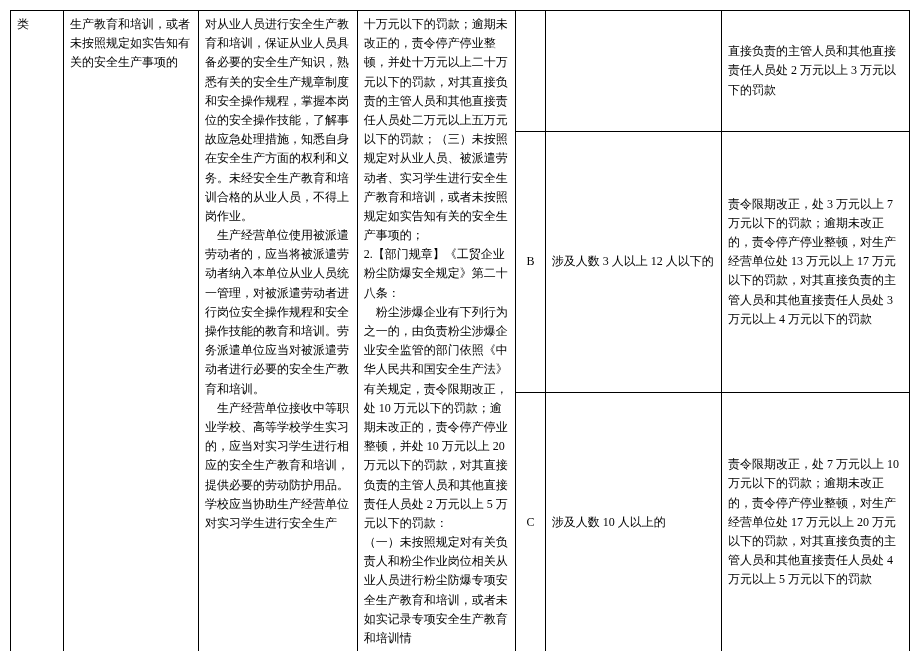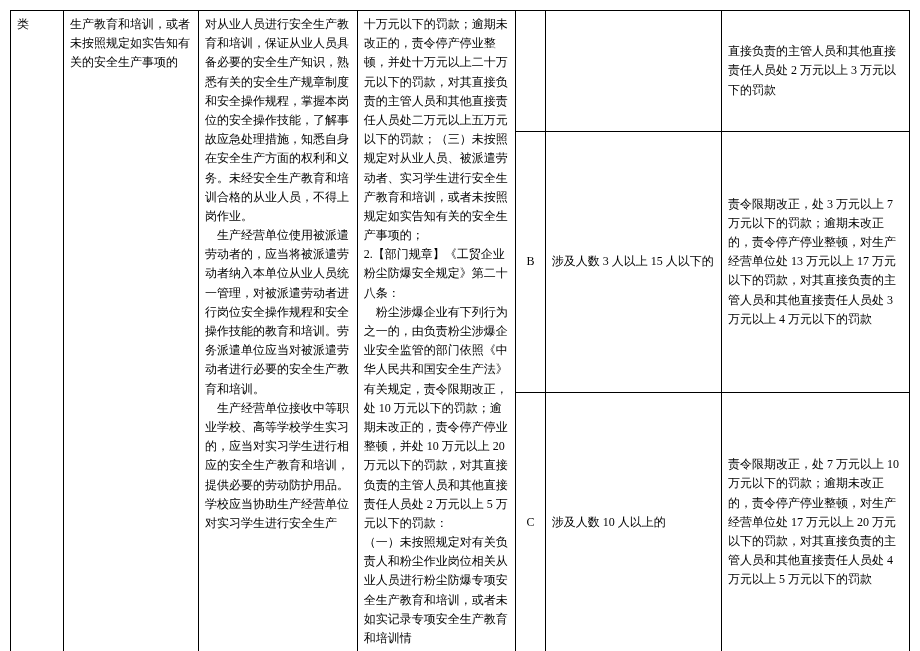--- a/index.html
+++ b/index.html
@@ -55,7 +55,7 @@
   </tr>
   <tr>
     <td class="col5">B</td>
-    <td class="col6">涉及人数 3 人以上 15 人以下的</td>
+    <td class="col6">涉及人数 3 人以上 12 人以下的</td>
     <td class="col7">责令限期改正，处 3 万元以上 7 万元以下的罚款；逾期未改正的，责令停产停业整顿，对生产经营单位处 13 万元以上 17 万元以下的罚款，对其直接负责的主管人员和其他直接责任人员处 3 万元以上 4 万元以下的罚款</td>
   </tr>
   <tr>

